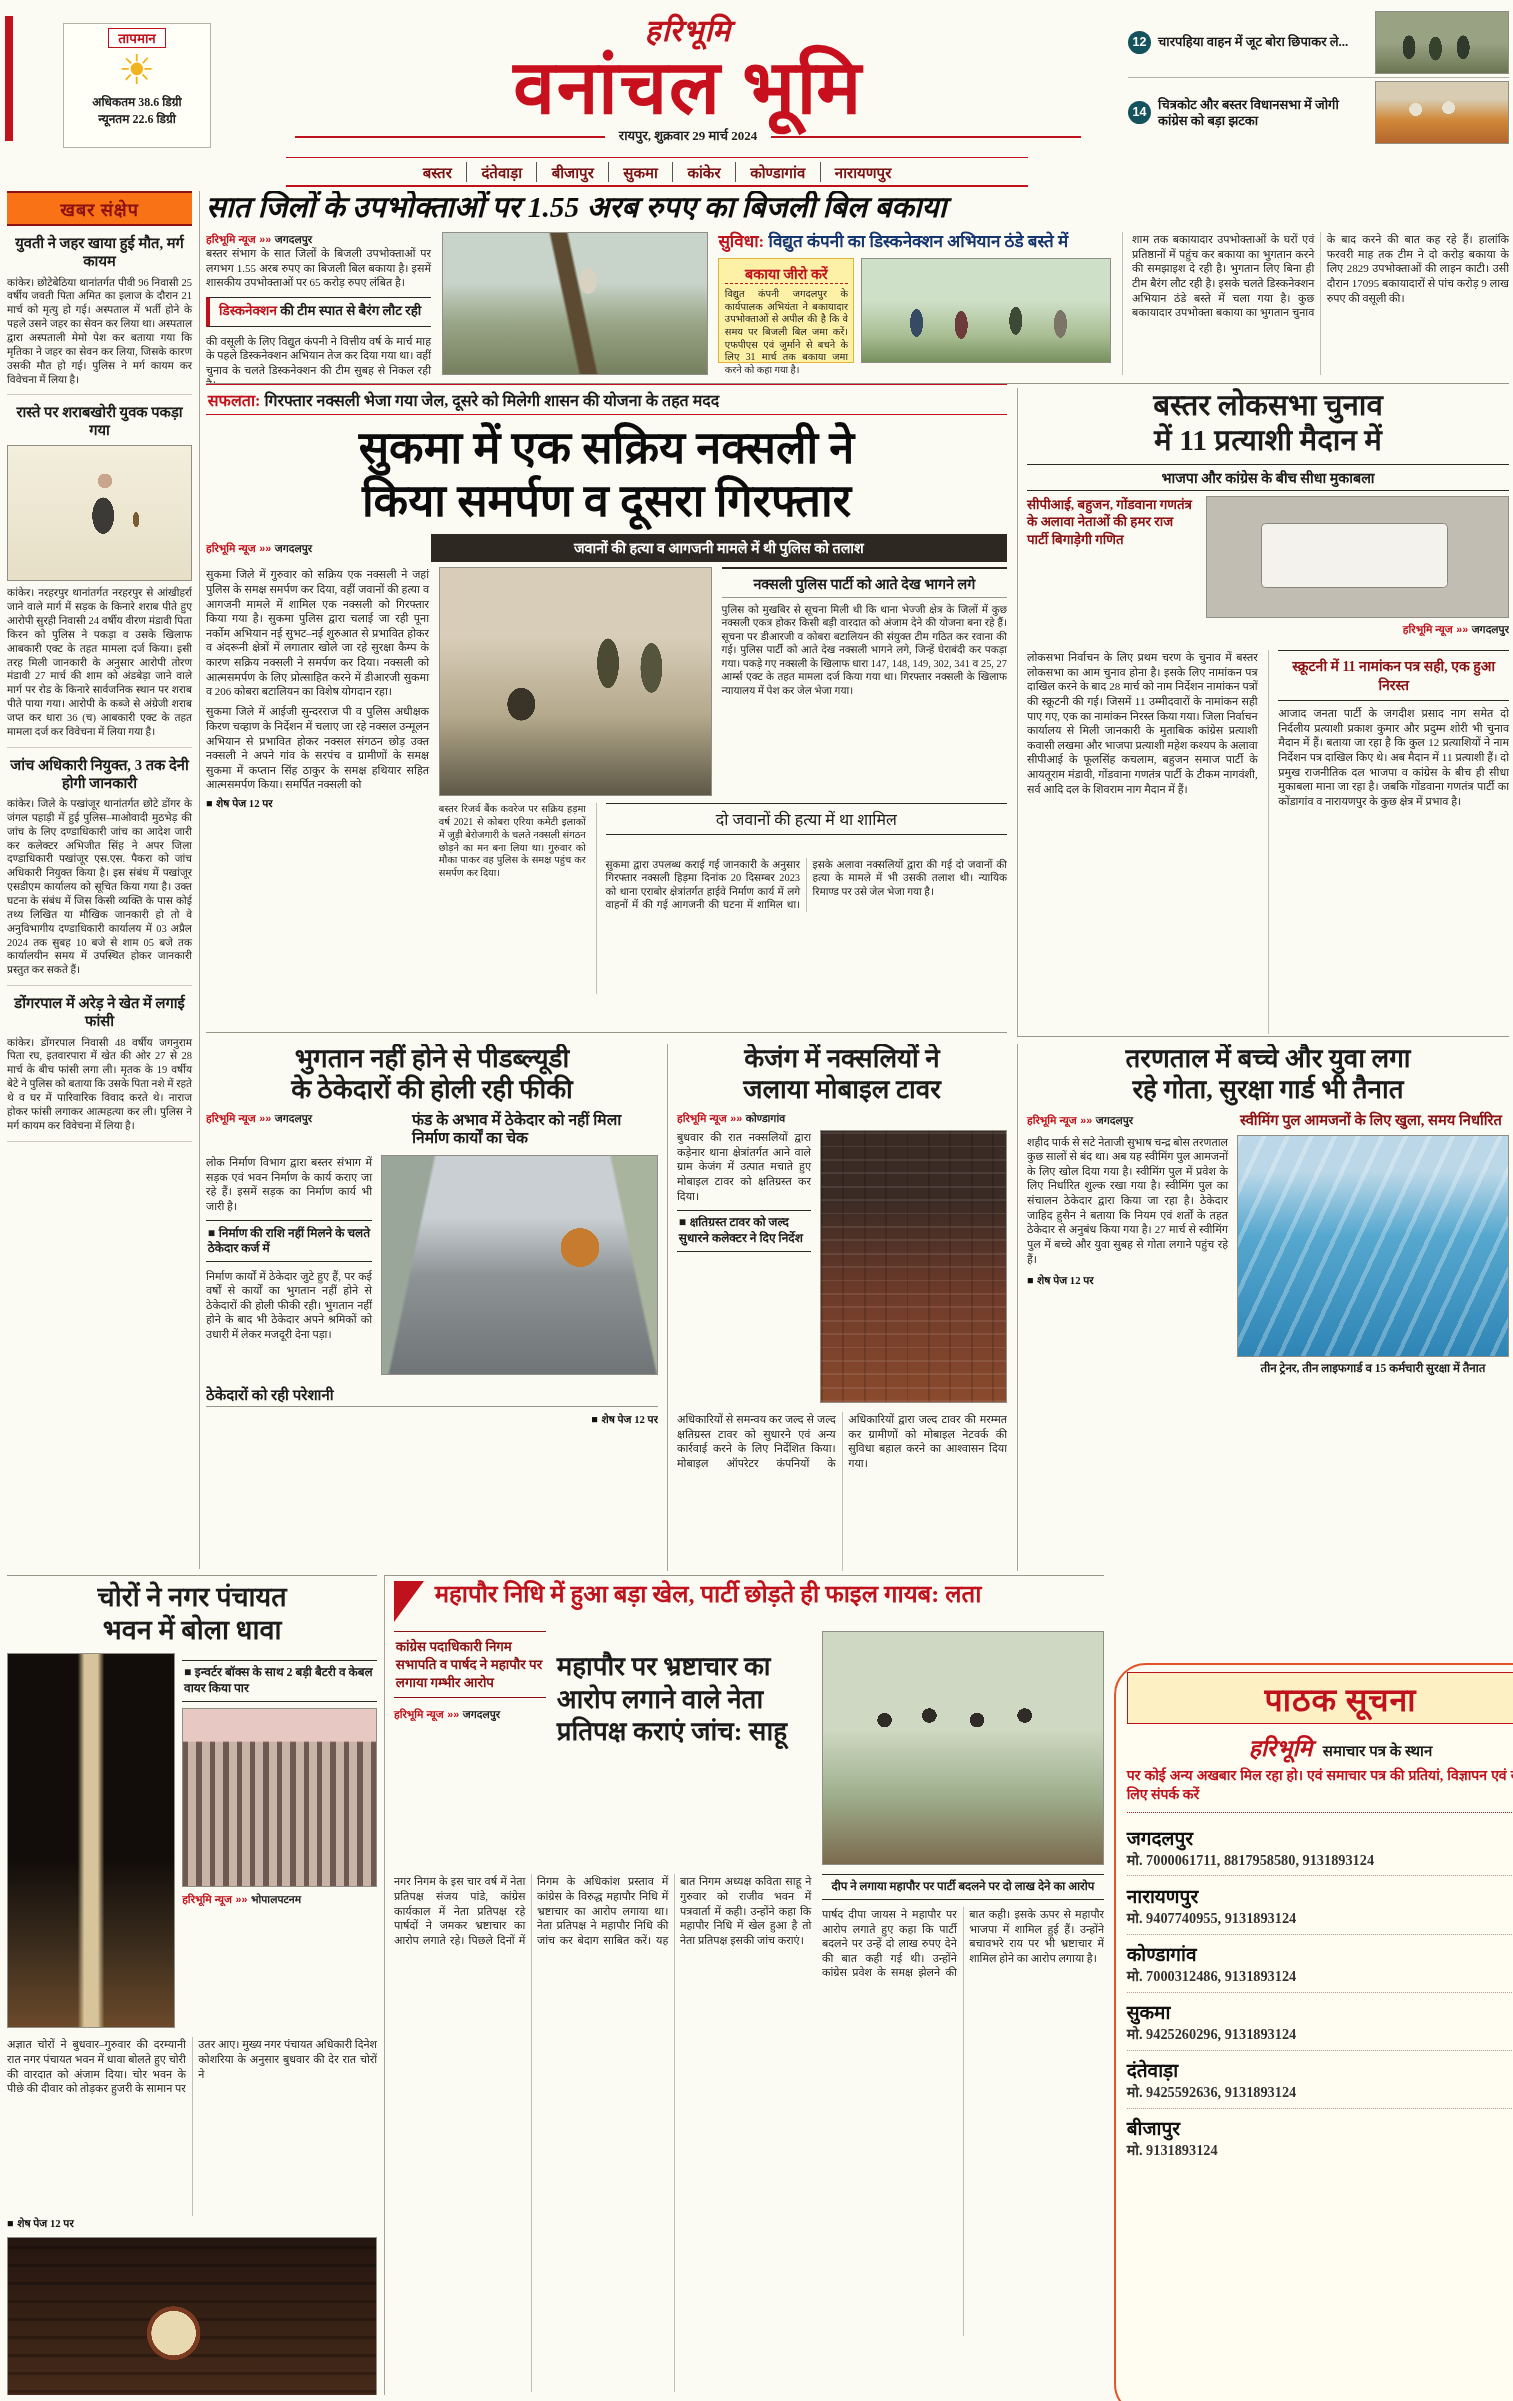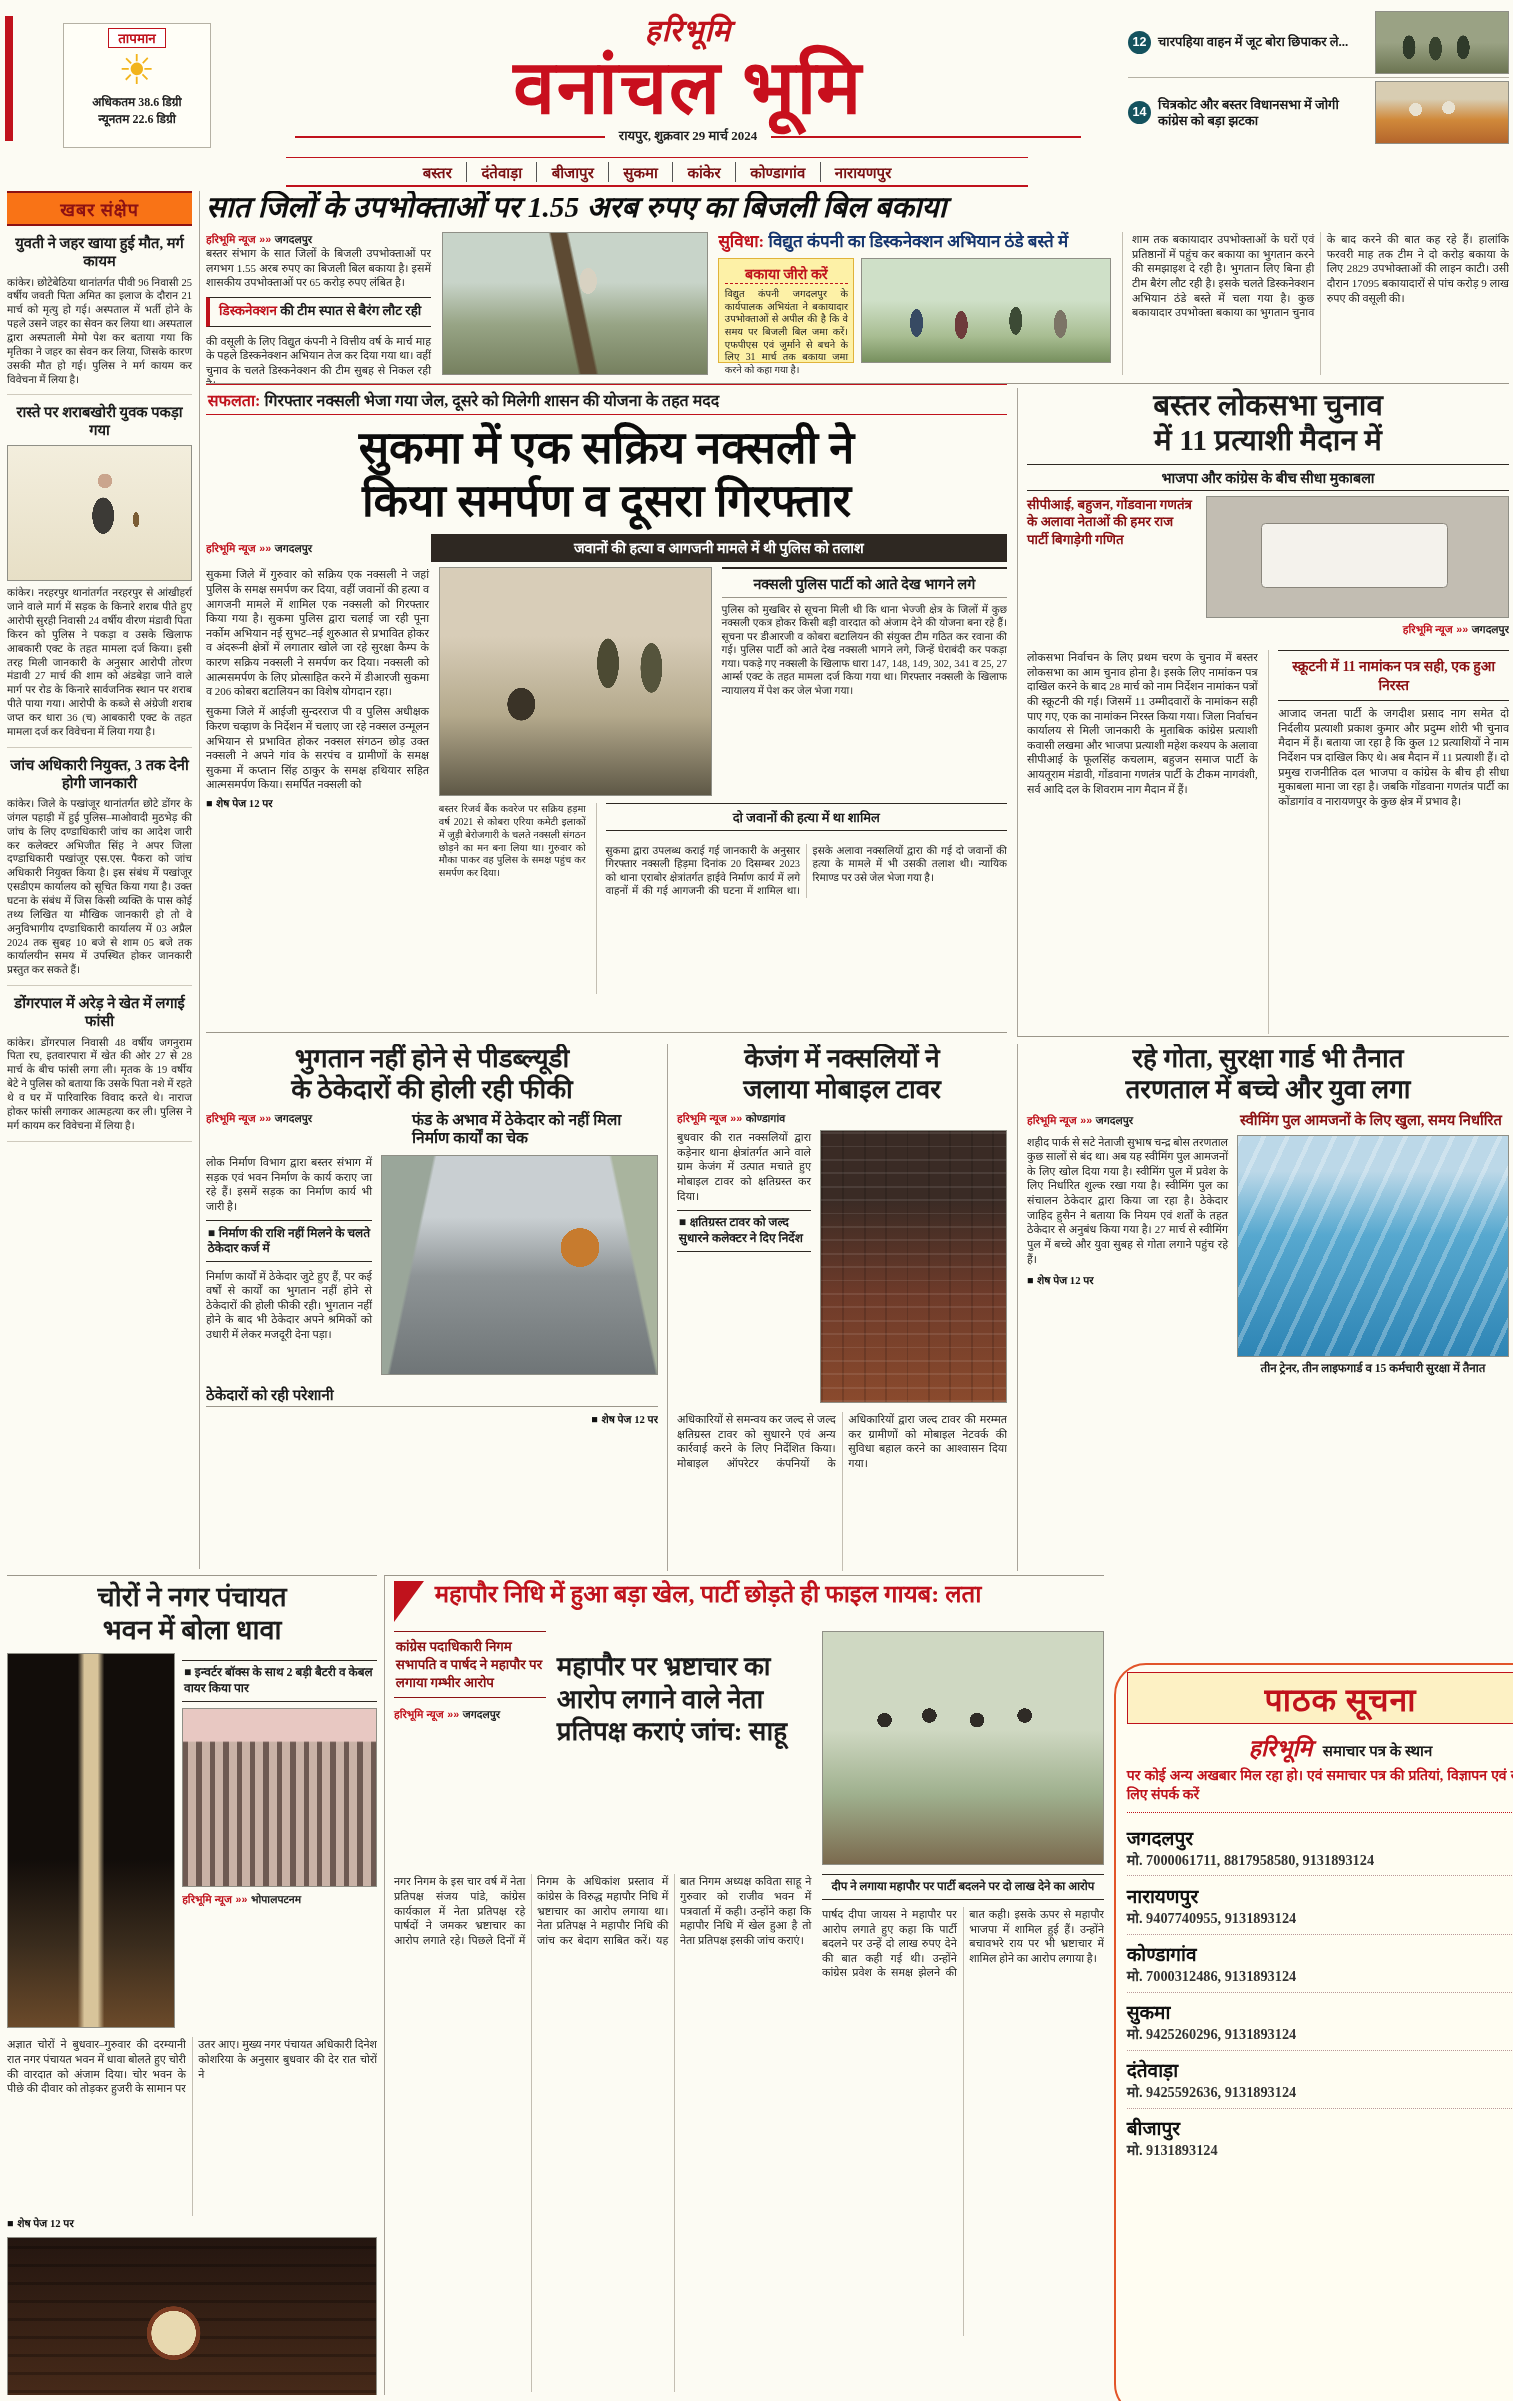--- a/index.html
+++ b/index.html
@@ -53,7 +53,7 @@
   .main-hl{font-size:45px;font-weight:bold;color:#0c0c0c;line-height:1.18;text-align:center;}
   .darkbar{background:#2e2822;color:#fff;font-weight:bold;font-size:14.3px;padding:4.5px 12.5px;text-align:center;}
   .rsub{border-top:2.2px solid #2e2822;border-bottom:0.9px solid #9b968a;font-size:14.3px;font-weight:bold;padding:4.5px 1.8px;text-align:center;}
-  .box2t{border-top:1.8px solid #2e2822;border-bottom:1.3px solid #2e2822;font-size:13px;font-weight:bold;text-align:center;padding:3.6px 1.8px;margin-bottom:13px;}
+  .box2t{border-top:1.8px solid #2e2822;border-bottom:1.3px solid #2e2822;font-size:16px;font-weight:normal;text-align:center;padding:3.6px 1.8px;margin-bottom:23px;}
   .capt{font-size:9.8px;line-height:1.3;text-align:justify;color:#222;}
   
   .el-hl{font-size:29.5px;font-weight:bold;text-align:center;line-height:1.2;}

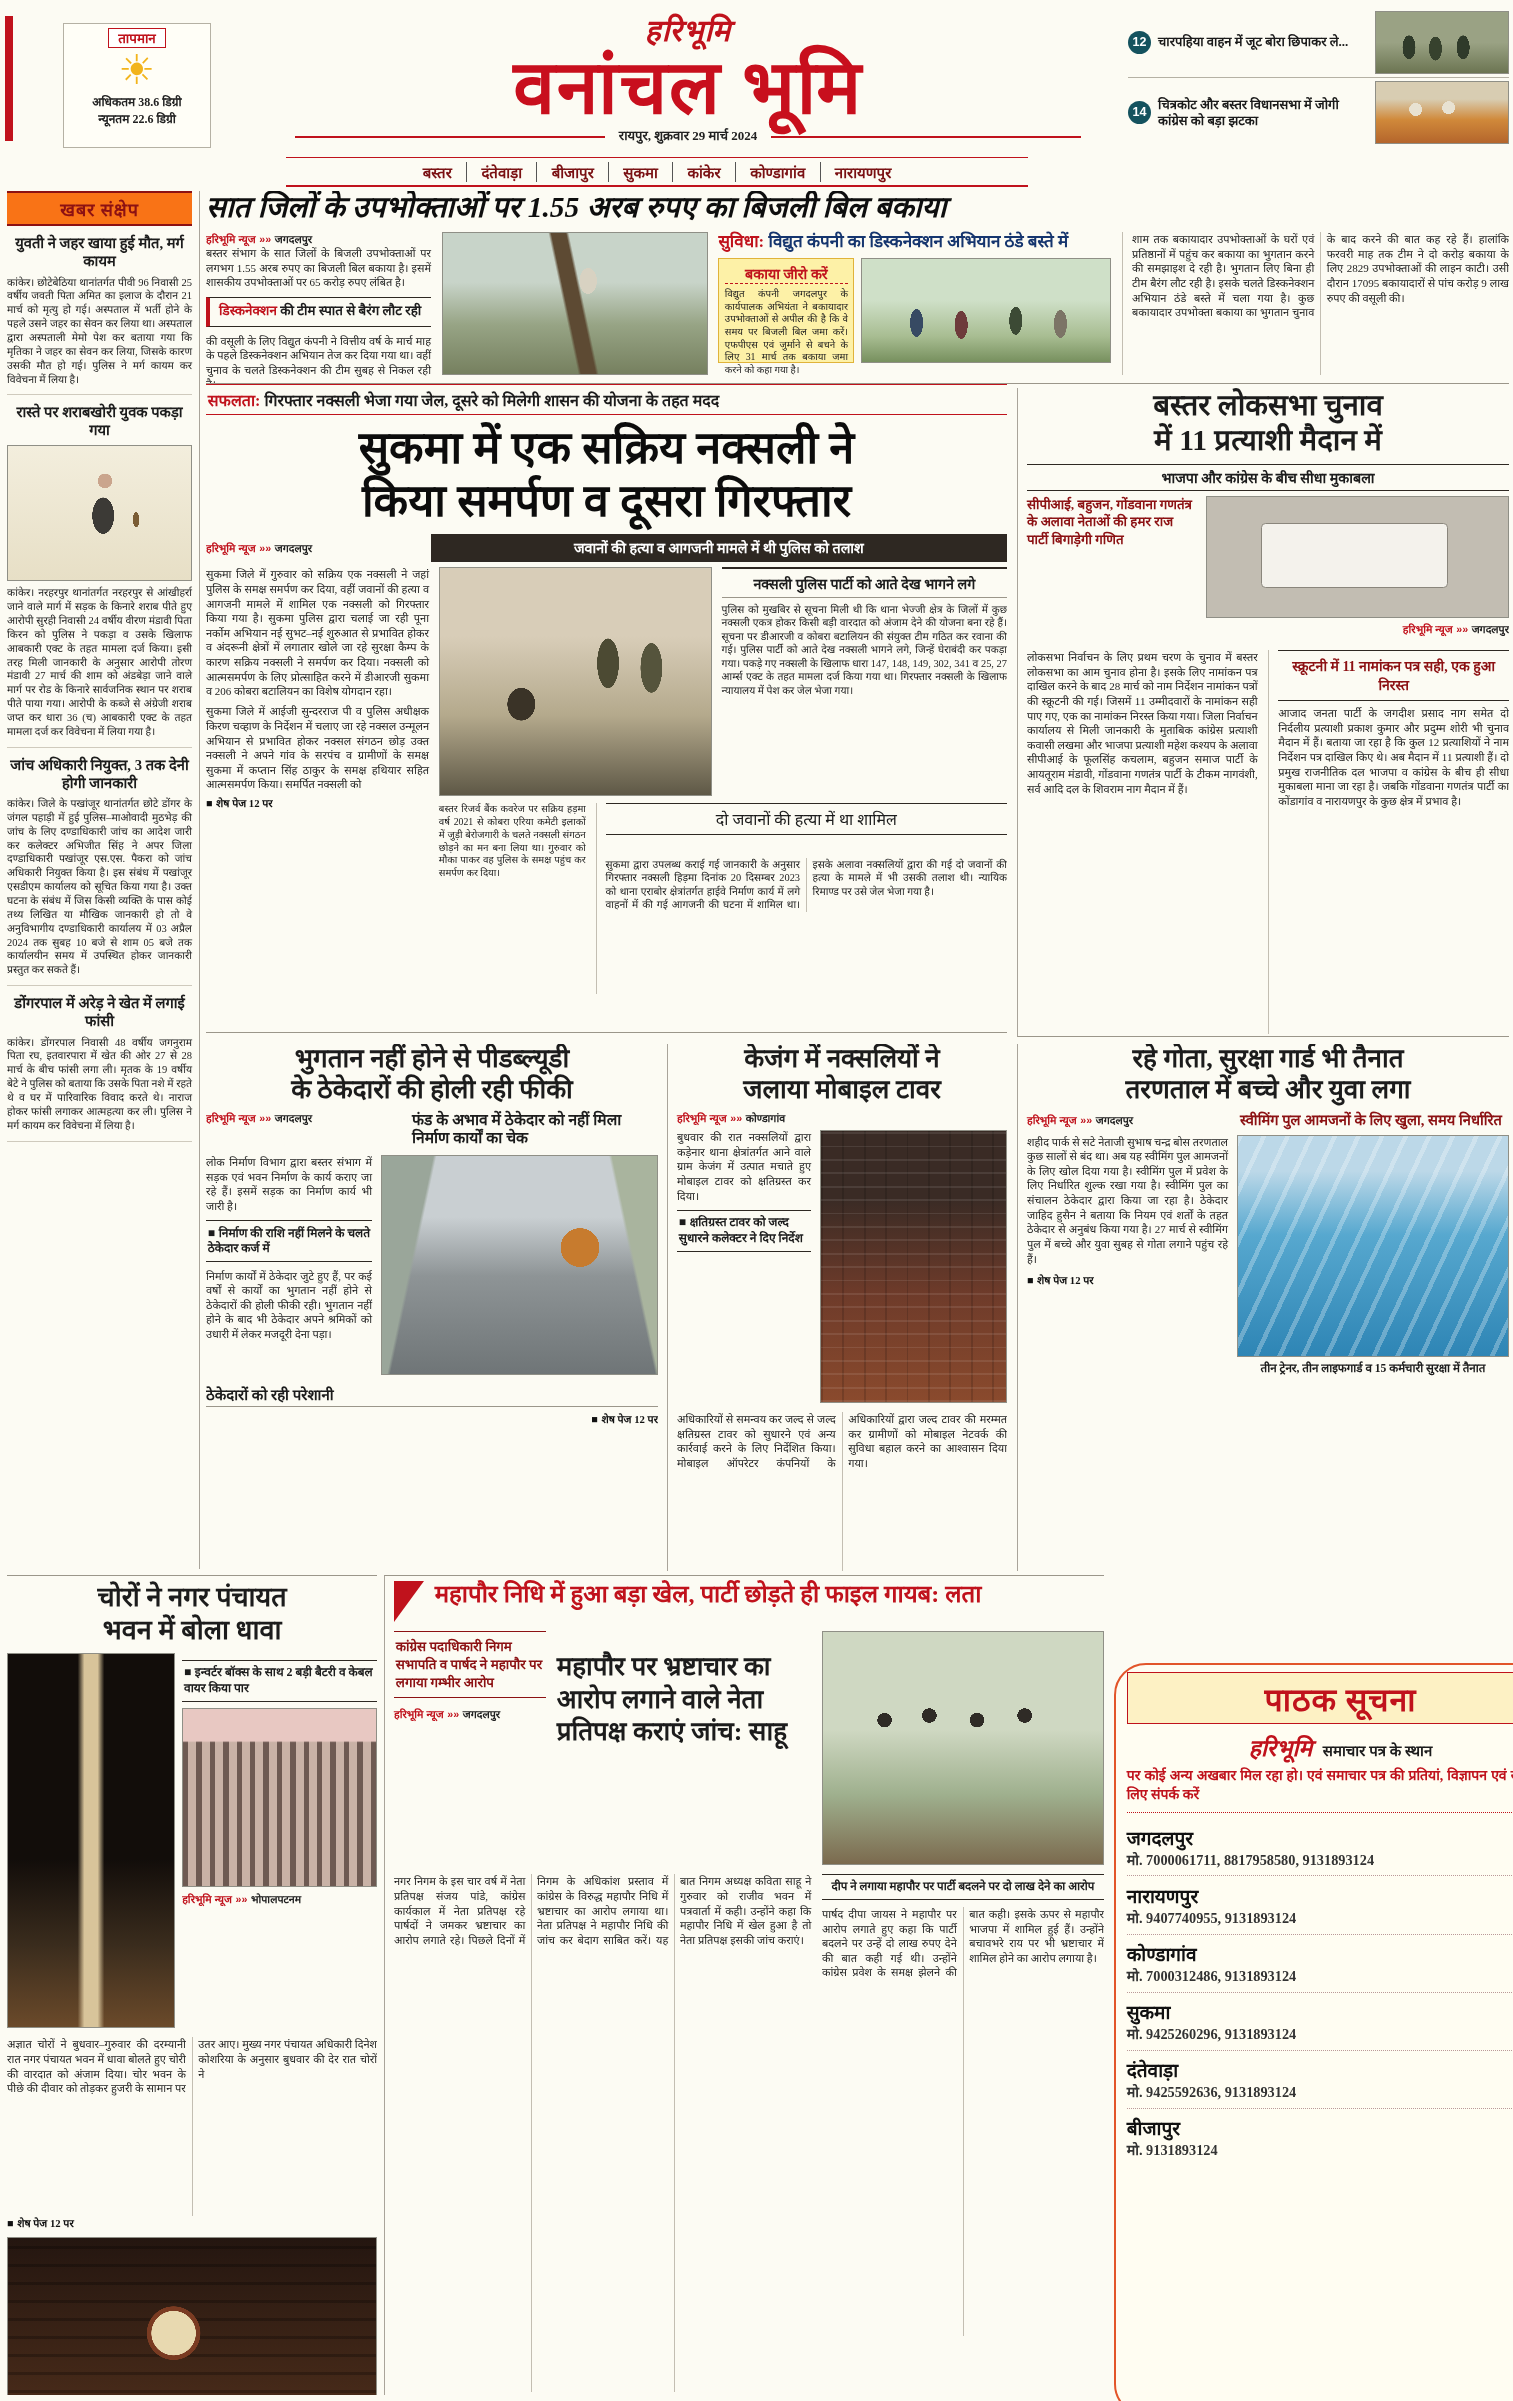--- a/index.html
+++ b/index.html
@@ -374,8 +374,8 @@
 
   <div class="abs" style="left:1017px;top:1044px;width:492px;height:527px;border-left:0.9px solid #a9a49a;padding-left:9px;">
     <div class="low-hl">
+      <div>तरणताल में बच्चे और युवा लगा</div>
       <div>रहे गोता, सुरक्षा गार्ड भी तैनात</div>
-      <div>तरणताल में बच्चे और युवा लगा</div>
     </div>
     <div style="display:flex;gap:9px;align-items:center;margin:5.4px 0;">
       <div class="byline" style="flex:0 0 197px;">

